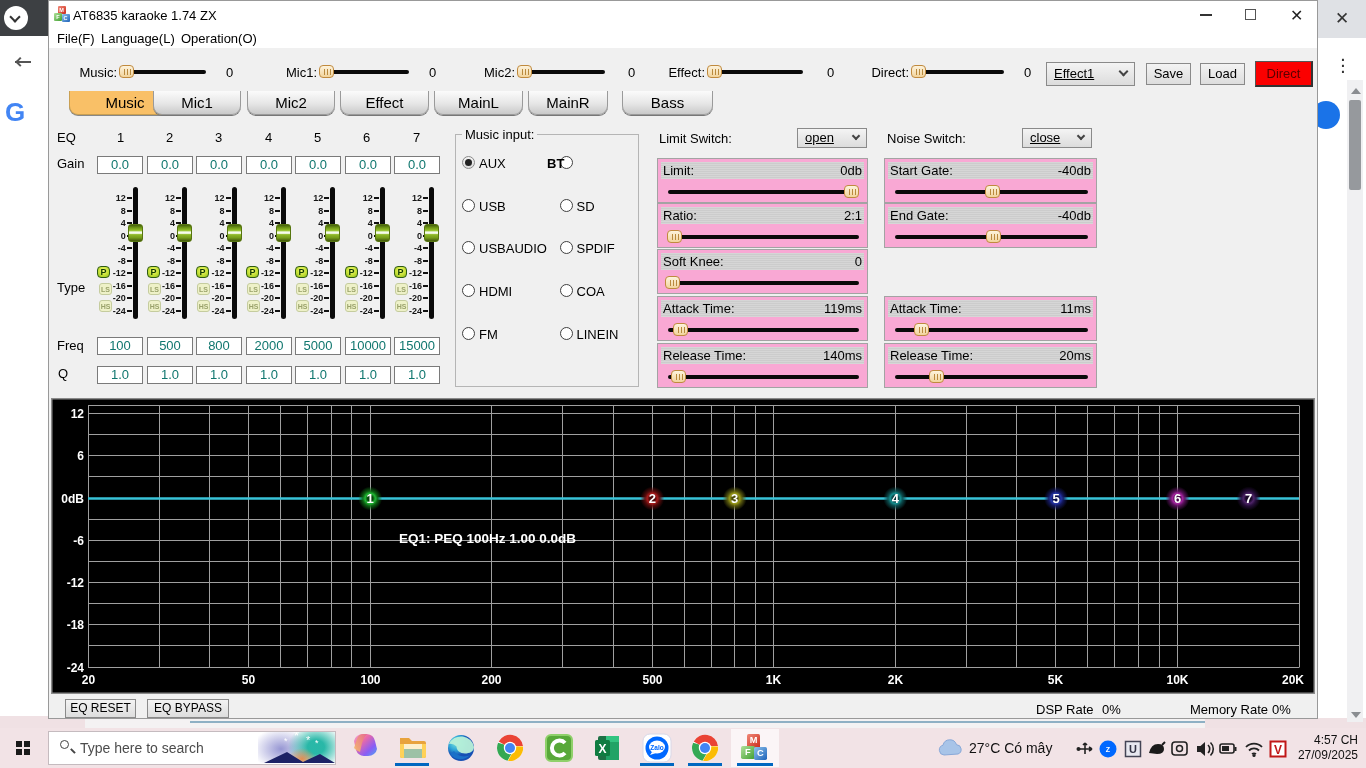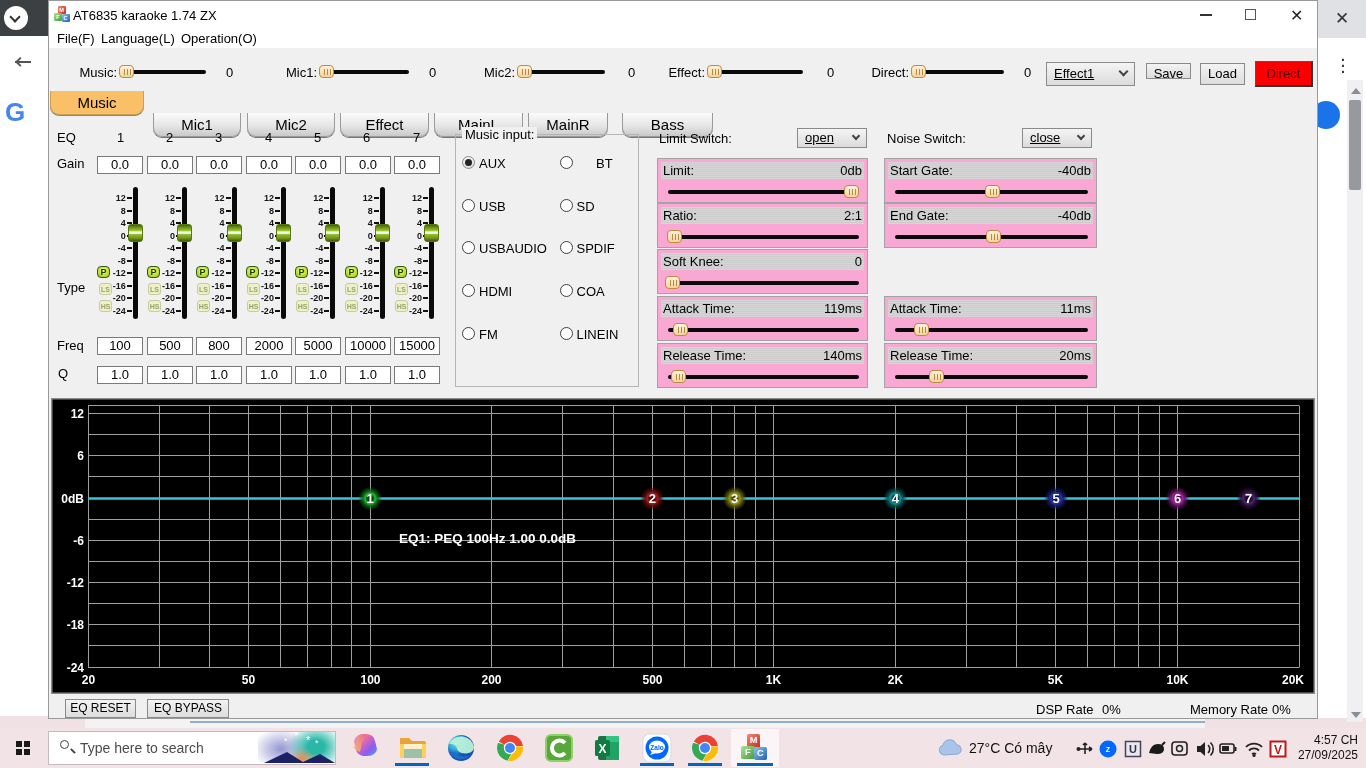--- a/index.html
+++ b/index.html
@@ -89,7 +89,7 @@
         <div class="tx">Effect1</div>
         <div class="ch"></div>
       </div>
-<div class="btn" style="left:1097px;top:62px;width:45px;height:16px;line-height:20px;">Save</div>
+<div class="btn" style="left:1097px;top:62px;width:45px;height:22px;line-height:20px;">Save</div>
 <div class="btn" style="left:1151px;top:62px;width:45px;height:22px;line-height:20px;">Load</div>
 <div class="abs" style="left:1206px;top:60px;width:58px;height:26px;background:#fb0000;border:1px solid #555;border-right:2px solid #333;border-bottom:2px solid #333;font-size:13px;color:#5a0000;text-align:center;line-height:24px;">Direct</div>
 <div class="tab act" style="left:1px;width:94px;">Music</div>

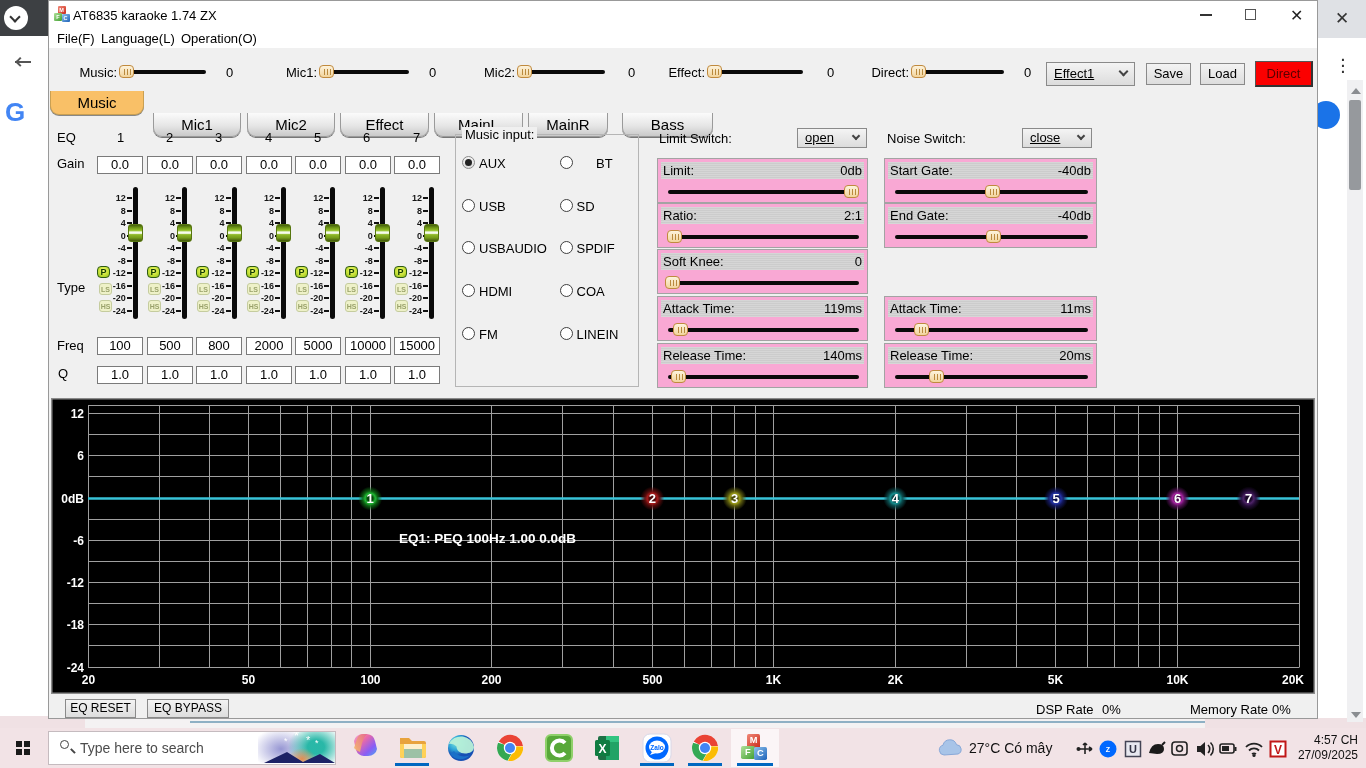--- a/index.html
+++ b/index.html
@@ -92,7 +92,7 @@
 <div class="btn" style="left:1097px;top:62px;width:45px;height:22px;line-height:20px;">Save</div>
 <div class="btn" style="left:1151px;top:62px;width:45px;height:22px;line-height:20px;">Load</div>
 <div class="abs" style="left:1206px;top:60px;width:58px;height:26px;background:#fb0000;border:1px solid #555;border-right:2px solid #333;border-bottom:2px solid #333;font-size:13px;color:#5a0000;text-align:center;line-height:24px;">Direct</div>
-<div class="tab act" style="left:1px;width:94px;">Music</div>
+<div class="tab act" style="left:20px;width:112px;">Music</div>
 <div class="tab ina" style="left:104px;width:88px;">Mic1</div>
 <div class="tab ina" style="left:198px;width:88px;">Mic2</div>
 <div class="tab ina" style="left:291px;width:89px;">Effect</div>

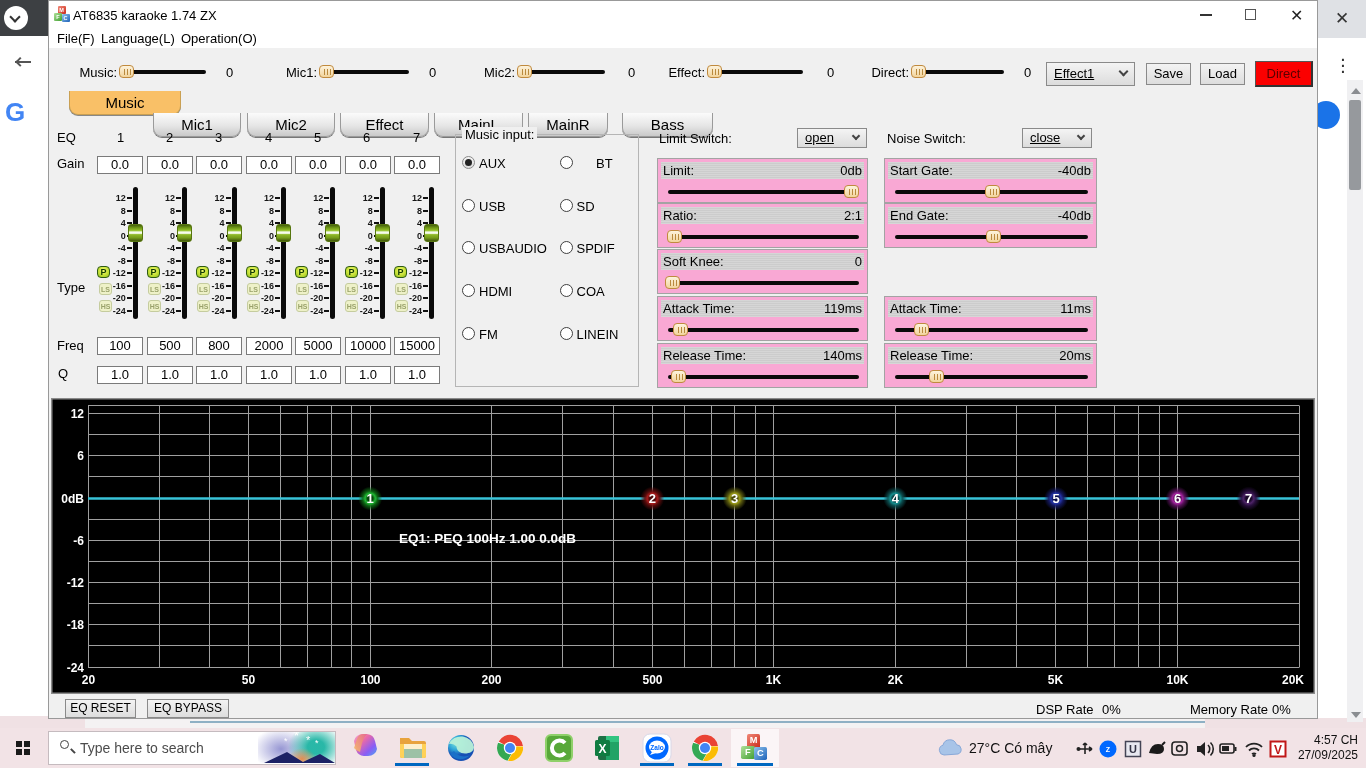--- a/index.html
+++ b/index.html
@@ -14,7 +14,7 @@
 .gbar .gl{position:absolute;left:2px;top:1px;font-size:13px;}
 .gbar .gv{position:absolute;right:2px;top:1px;font-size:13px;}
 .tab{position:absolute;top:90px;height:24px;text-align:center;font-size:15px;line-height:23px;color:#000;border-radius:0 0 9px 9px;}
-.tab.ina{background:linear-gradient(180deg,#fbfbfb,#e6e6e6 55%,#c9c9c9);border:1px solid #9a9a9a;border-top:none;box-shadow:0 1px 0 #777;margin-top:22px;}
+.tab.ina{background:linear-gradient(180deg,#fbfbfb,#e6e6e6 55%,#c9c9c9);border:1px solid #9a9a9a;border-top:none;box-shadow:0 1px 0 #777;}
 .tab.act{background:#f9c067;border:1px solid #caa052;border-top:none;box-shadow:0 1px 0 #888;}
 .vtrack{position:absolute;width:5px;background:#0a0a0a;border-radius:2.5px;}
 .vthumb{position:absolute;width:15px;height:18px;border-radius:3px;border:1px solid #57760f;background:linear-gradient(180deg,#44600c 0%,#6d9415 16%,#96c22c 34%,#f6fbea 44%,#f8fcf0 52%,#8fb928 60%,#759c1a 80%,#42570a 100%);}

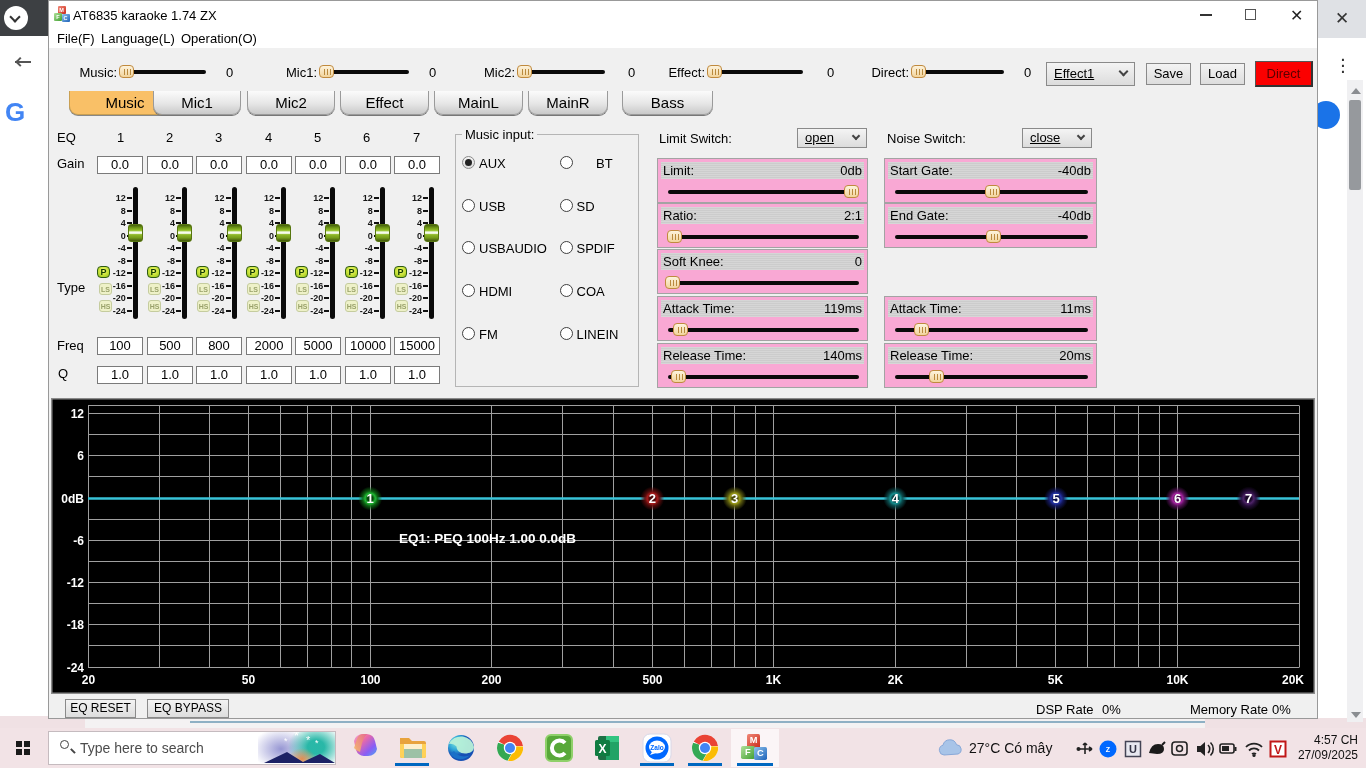--- a/index.html
+++ b/index.html
@@ -5,7 +5,7 @@
 #screen{position:absolute;left:0;top:0;width:1366px;height:768px;background:#fff;}
 .abs{position:absolute;}
 .lbl{position:absolute;font-size:13px;color:#000;white-space:nowrap;line-height:15px;}
-.box{position:absolute;background:#fff;border:1px solid #7a7a7a;font-size:13px;text-align:center;line-height:16px;color:#000000;}
+.box{position:absolute;background:#fff;border:1px solid #7a7a7a;font-size:13px;text-align:center;line-height:16px;color:#0f766e;}
 .htrack{position:absolute;height:4px;background:#0a0a0a;border-radius:2px;}
 .hthumb{position:absolute;width:15px;height:13px;background:linear-gradient(180deg,#fdf3dd,#f2d49c);border:1px solid #c08a3e;border-radius:4px;}
 .hthumb::after{content:"";position:absolute;left:4px;top:3px;width:7px;height:6px;background:repeating-linear-gradient(90deg,#b98a3e 0 1px,rgba(0,0,0,0) 1px 3px);}

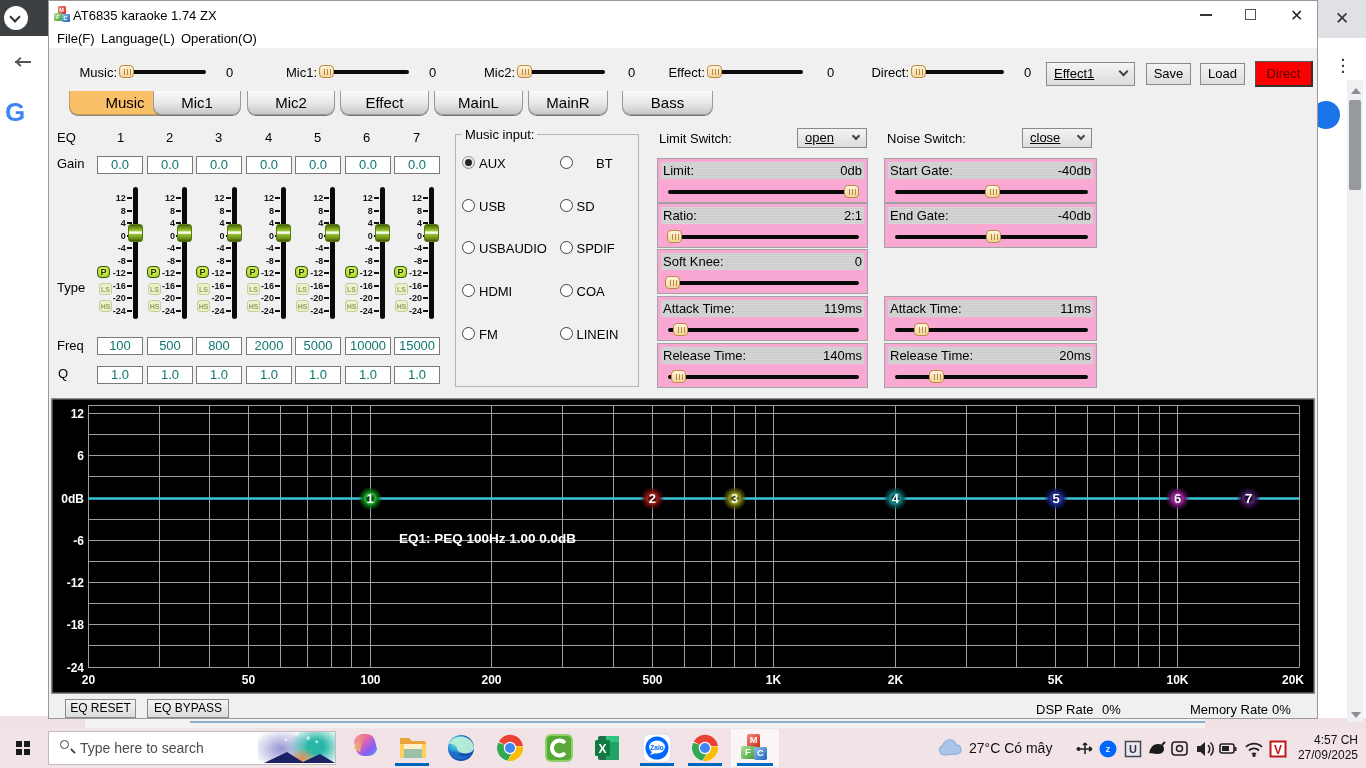--- a/index.html
+++ b/index.html
@@ -312,7 +312,7 @@
 <div class="radio sel" style="left:413px;top:154.5px;"></div>
 <div class="lbl" style="left:430px;top:154.5px;">AUX</div>
 <div class="radio" style="left:510.5px;top:154.5px;"></div>
-<div class="lbl" style="left:547px;top:154.5px;">BT</div>
+<div class="lbl" style="left:498px;top:154.5px;font-weight:bold;">BT</div>
 <div class="radio" style="left:413px;top:197.5px;"></div>
 <div class="lbl" style="left:430px;top:197.5px;">USB</div>
 <div class="radio" style="left:510.5px;top:197.5px;"></div>

